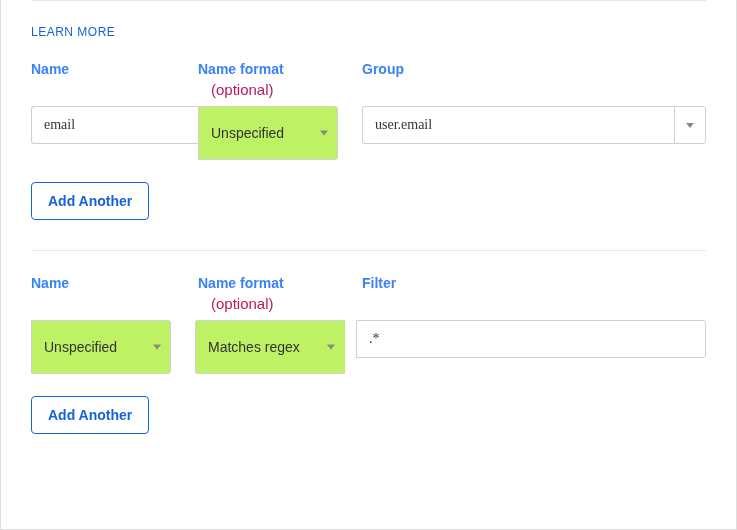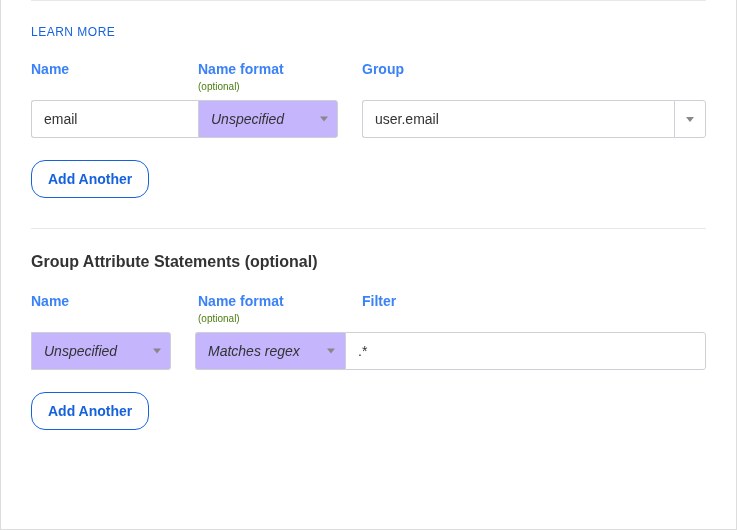--- a/index.html
+++ b/index.html
@@ -62,10 +62,11 @@
       display: block;
     }
     .sublabel {
-      font-size: 10px;
-      color: #4d7c0f;
+      font-size: 15px;
+      color: #be185d;
       margin-top: 4px;
       display: block;
+      margin-left: 13px;
     }
     .row {
       display: flex;

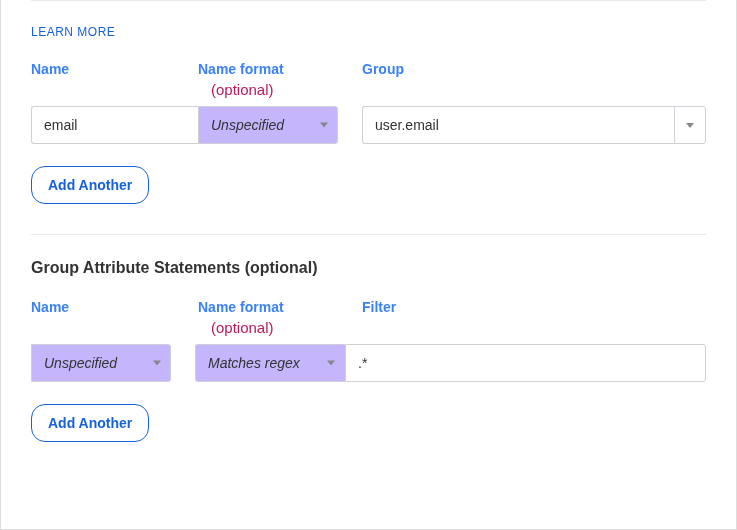--- a/index.html
+++ b/index.html
@@ -82,6 +82,7 @@
       color: #333;
       background: #fff;
       outline: none;
+      font-family: Liberation Serif, serif;
     }
     .group-left { border-top-right-radius: 0; border-bottom-right-radius: 0; border-right: 0; }
     .select-wrap {

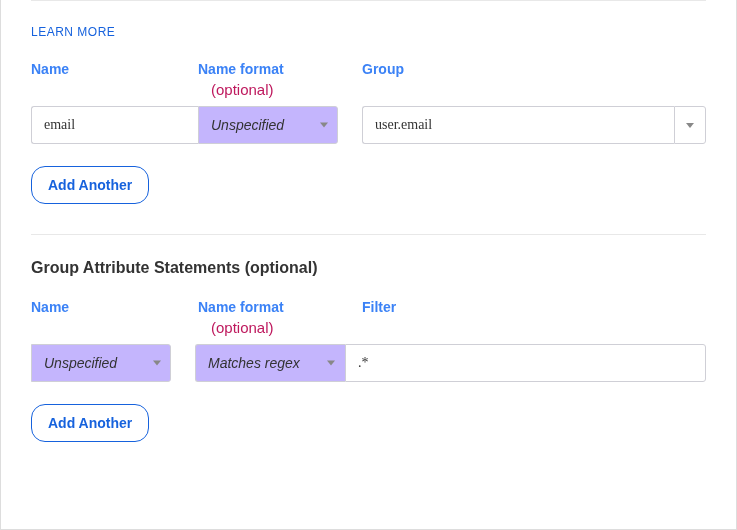--- a/index.html
+++ b/index.html
@@ -89,19 +89,18 @@
       position: relative;
     }
     .select {
-      height: 38px;
+      height: 54px;
       border: 1px solid #cfcfd6;
       border-radius: 3px;
       padding: 0 30px 0 12px;
       font-size: 14px;
       color: #333;
-      background: #c4b5fd;
+      background: #bef264;
       cursor: pointer;
       appearance: none;
       -webkit-appearance: none;
       width: 100%;
       outline: none;
-      font-style: italic;
     }
     .select.group-right { border-top-left-radius: 0; border-bottom-left-radius: 0; }
     .chev {

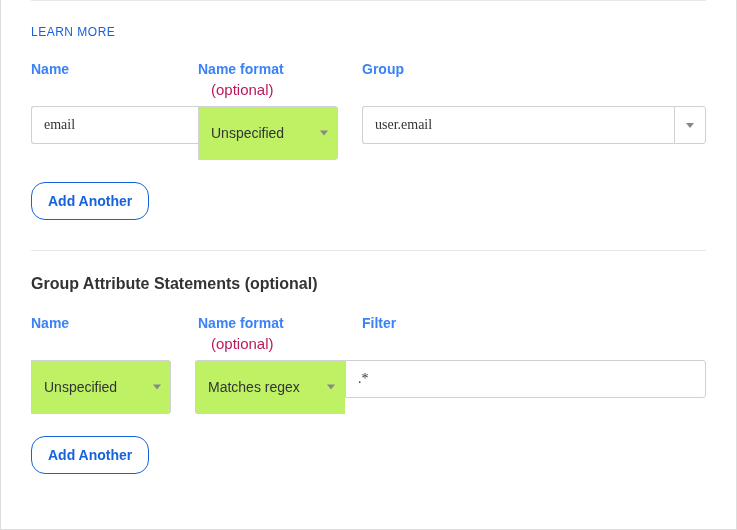--- a/index.html
+++ b/index.html
@@ -146,7 +146,7 @@
       color: #1662dd;
       font-weight: 600;
       font-size: 14px;
-      border-radius: 14px;
+      border-radius: 4px;
       cursor: pointer;
     }
     hr.top-sep {

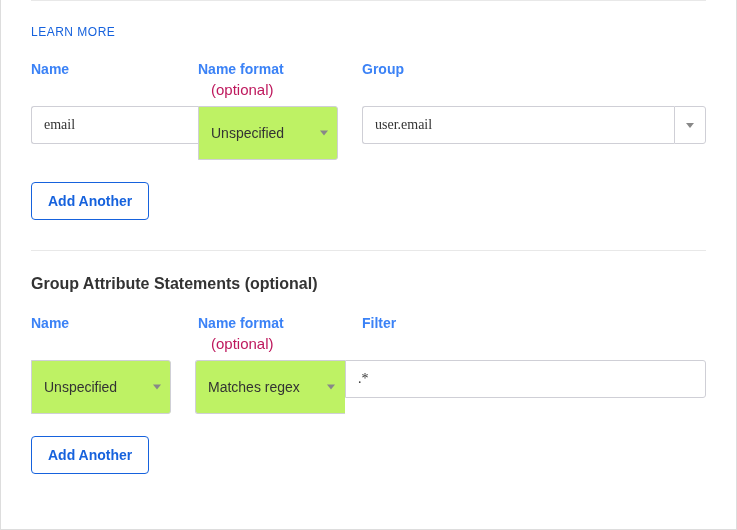--- a/index.html
+++ b/index.html
@@ -199,9 +199,6 @@
   </div>
 
   <div class="section">
-    <div class="section-header">
-      <div class="section-title">Group Attribute Statements (optional)</div>
-    </div>
 
     <div class="cols">
       <div class="col-name">

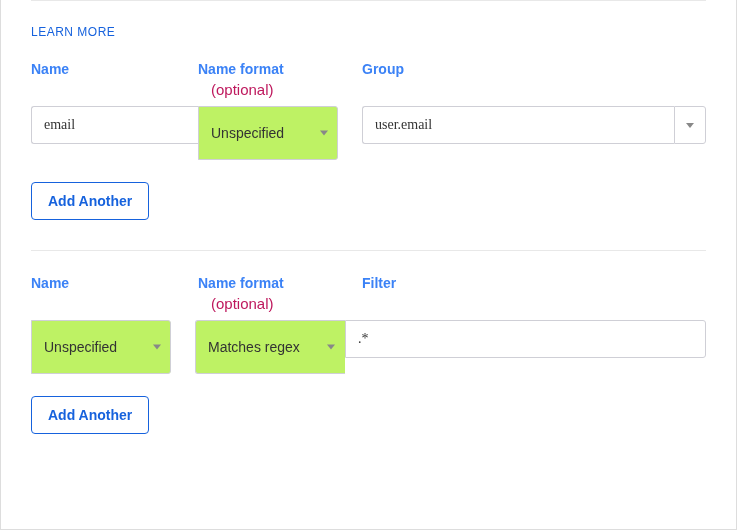--- a/index.html
+++ b/index.html
@@ -220,7 +220,7 @@
         </select>
         <span class="chev"></span>
       </div>
-      <div class="value-wrap col-value" style="gap:0">
+      <div class="value-wrap col-value" style="gap:11px">
         <div class="select-wrap col-filter-sel">
           <select class="select" style="border-top-right-radius:0;border-bottom-right-radius:0;border-right:0">
             <option>Matches regex</option>

